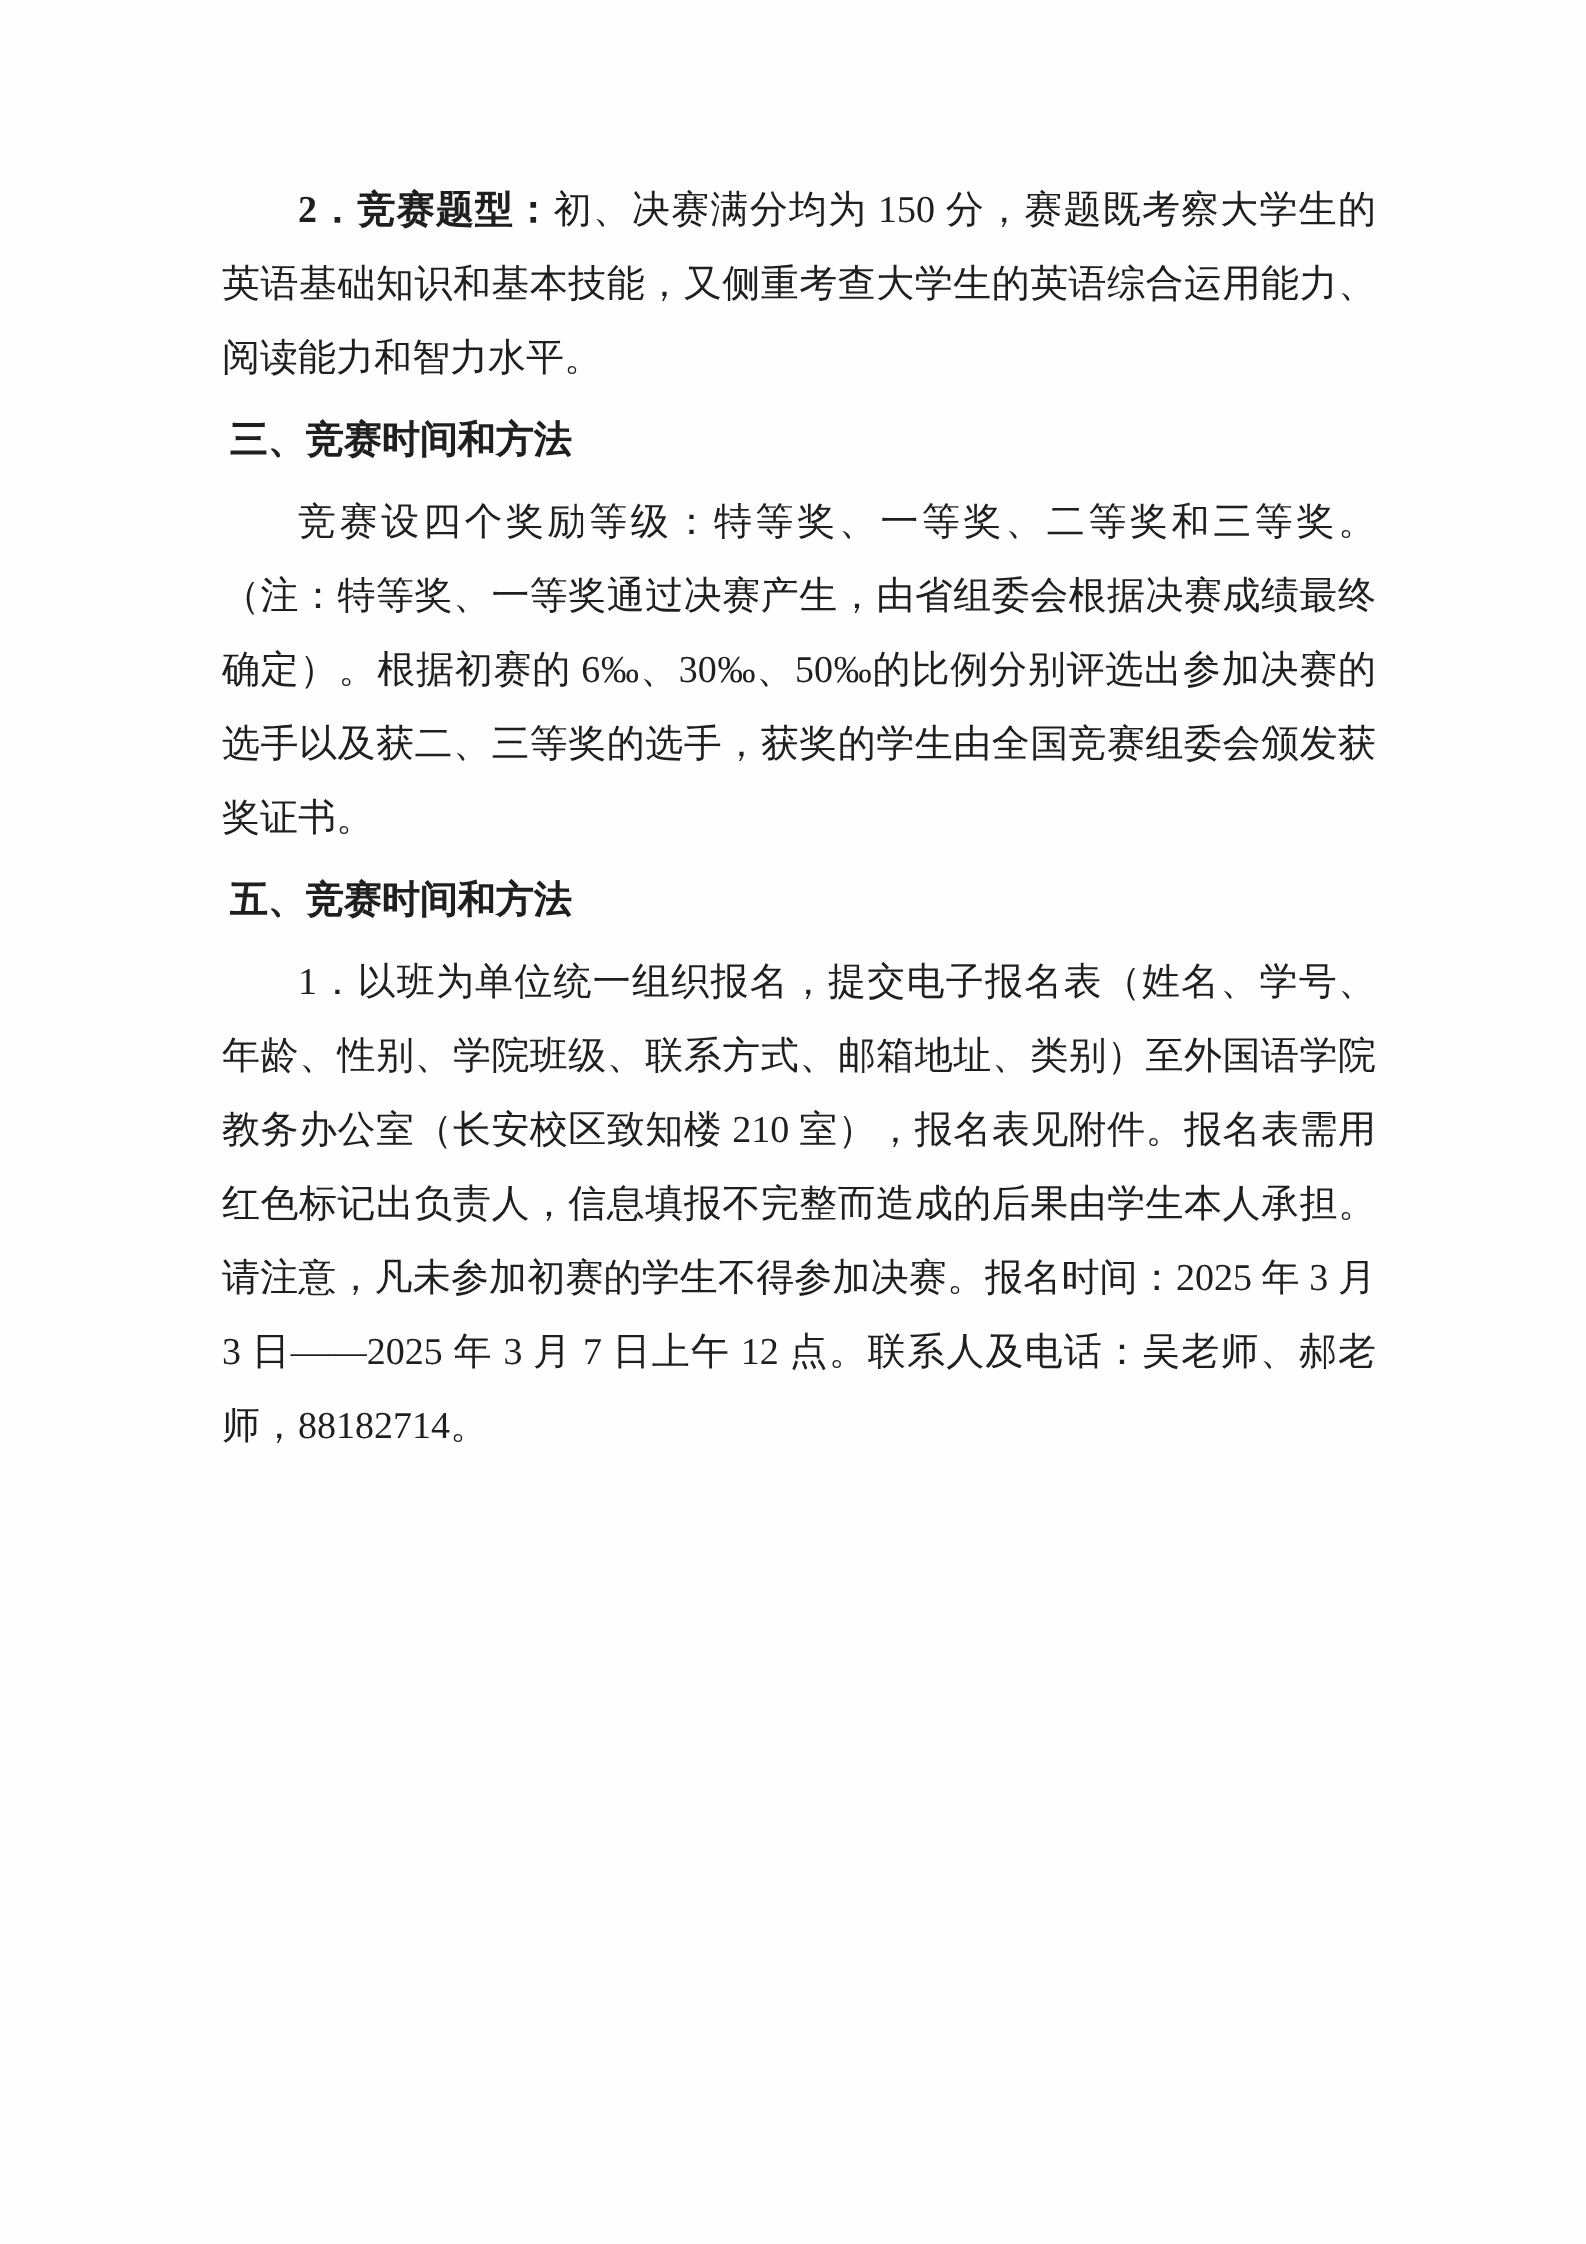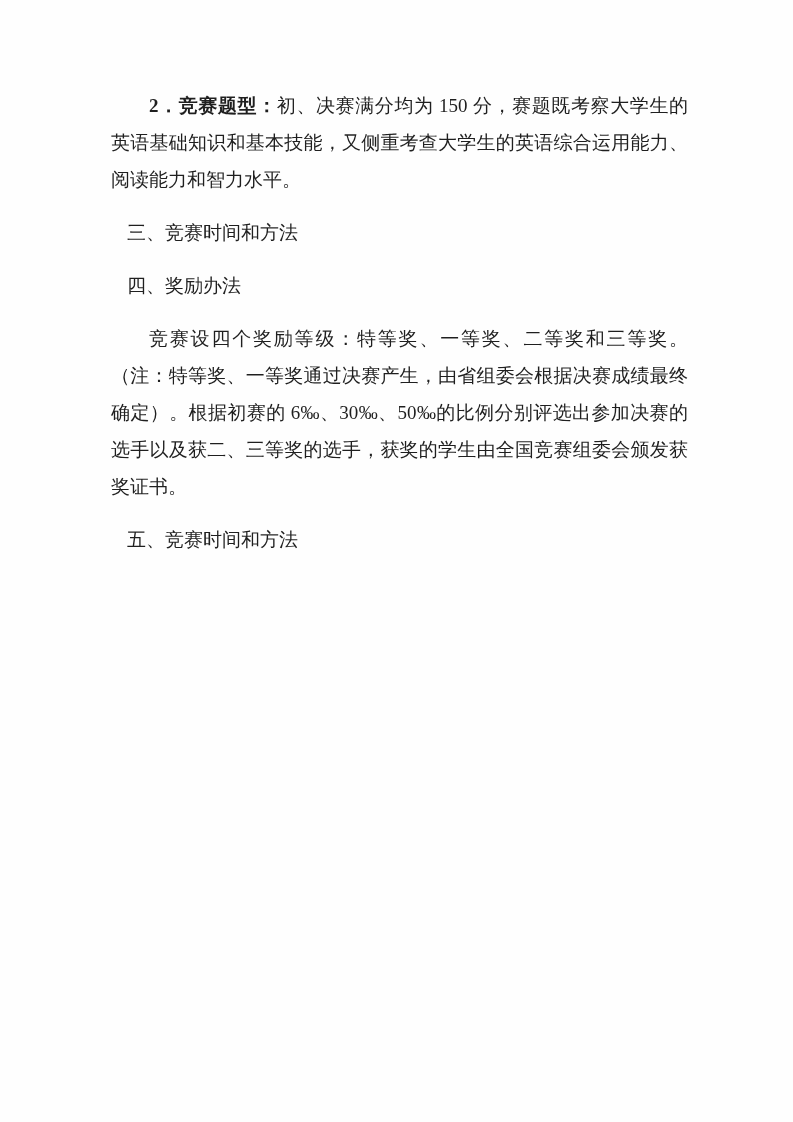--- a/index.html
+++ b/index.html
@@ -29,12 +29,12 @@
     text-indent: 2em;
   }
   .heading {
-    margin: 16px;
+    margin: 4px;
     padding: 0;
     text-indent: 0;
     font-size: 19px;
     line-height: 37px;
-    font-weight: normal;
+    font-weight: bold;
   }
   .para-label {
     font-weight: bold;

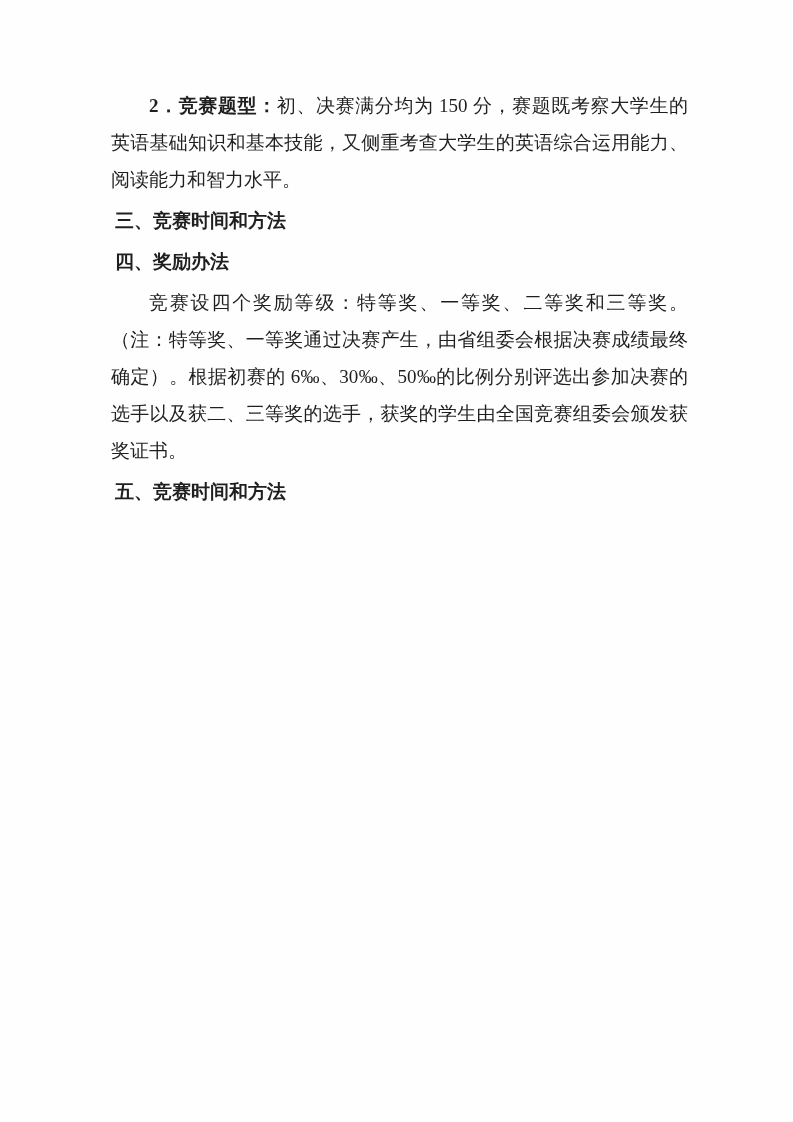--- a/index.html
+++ b/index.html
@@ -51,7 +51,6 @@
 
 
 
-  <p class="heading">四、奖励办法</p>
 
   <p class="para">竞赛设四个奖励等级：特等奖、一等奖、二等奖和三等奖。（注：特等奖、一等奖通过决赛产生，由省组委会根据决赛成绩最终确定）。根据初赛的 6‰、30‰、50‰的比例分别评选出参加决赛的选手以及获二、三等奖的选手，获奖的学生由全国竞赛组委会颁发获奖证书。</p>
 

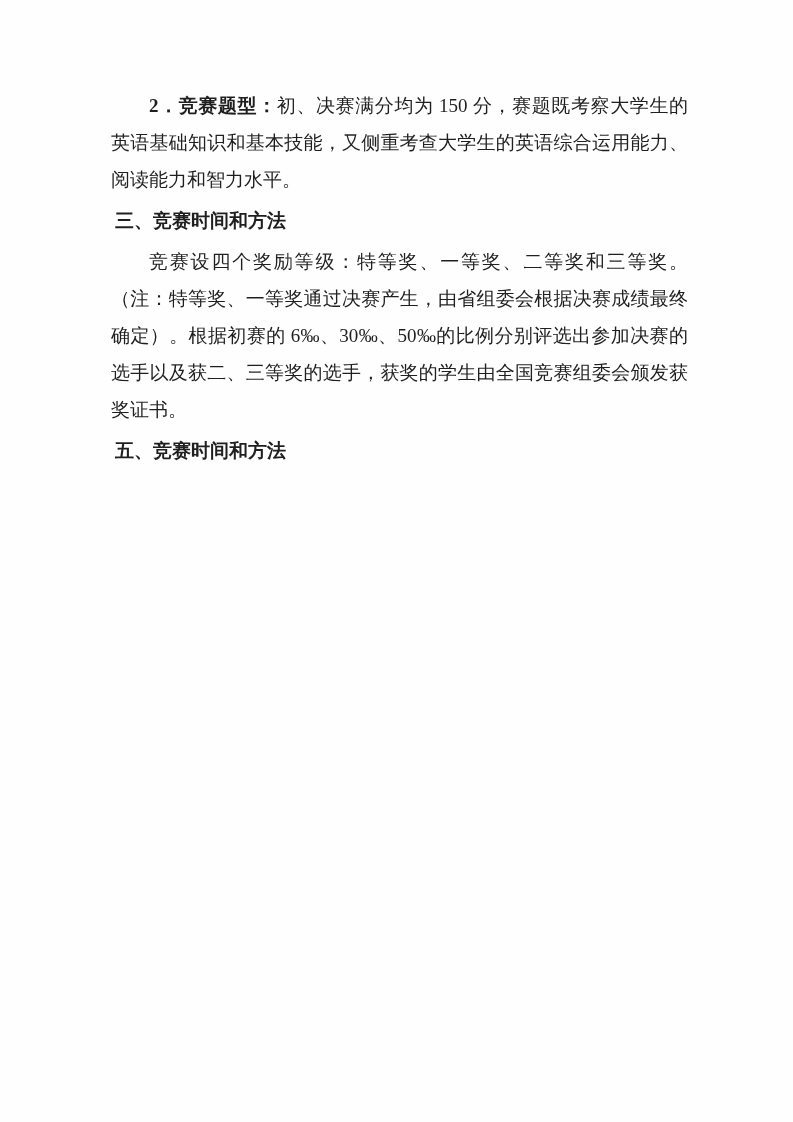--- a/index.html
+++ b/index.html
@@ -56,6 +56,7 @@
 
   <p class="heading">五、竞赛时间和方法</p>
 
+  <p class="para">1．以班为单位统一组织报名，提交电子报名表（姓名、学号、年龄、性别、学院班级、联系方式、邮箱地址、类别）至外国语学院教务办公室（长安校区致知楼 210 室），报名表见附件。报名表需用红色标记出负责人，信息填报不完整而造成的后果由学生本人承担。请注意，凡未参加初赛的学生不得参加决赛。报名时间：2025 年 3 月 3 日——2025 年 3 月 7 日上午 12 点。联系人及电话：吴老师、郝老师，88182714。</p>
 
 
 

